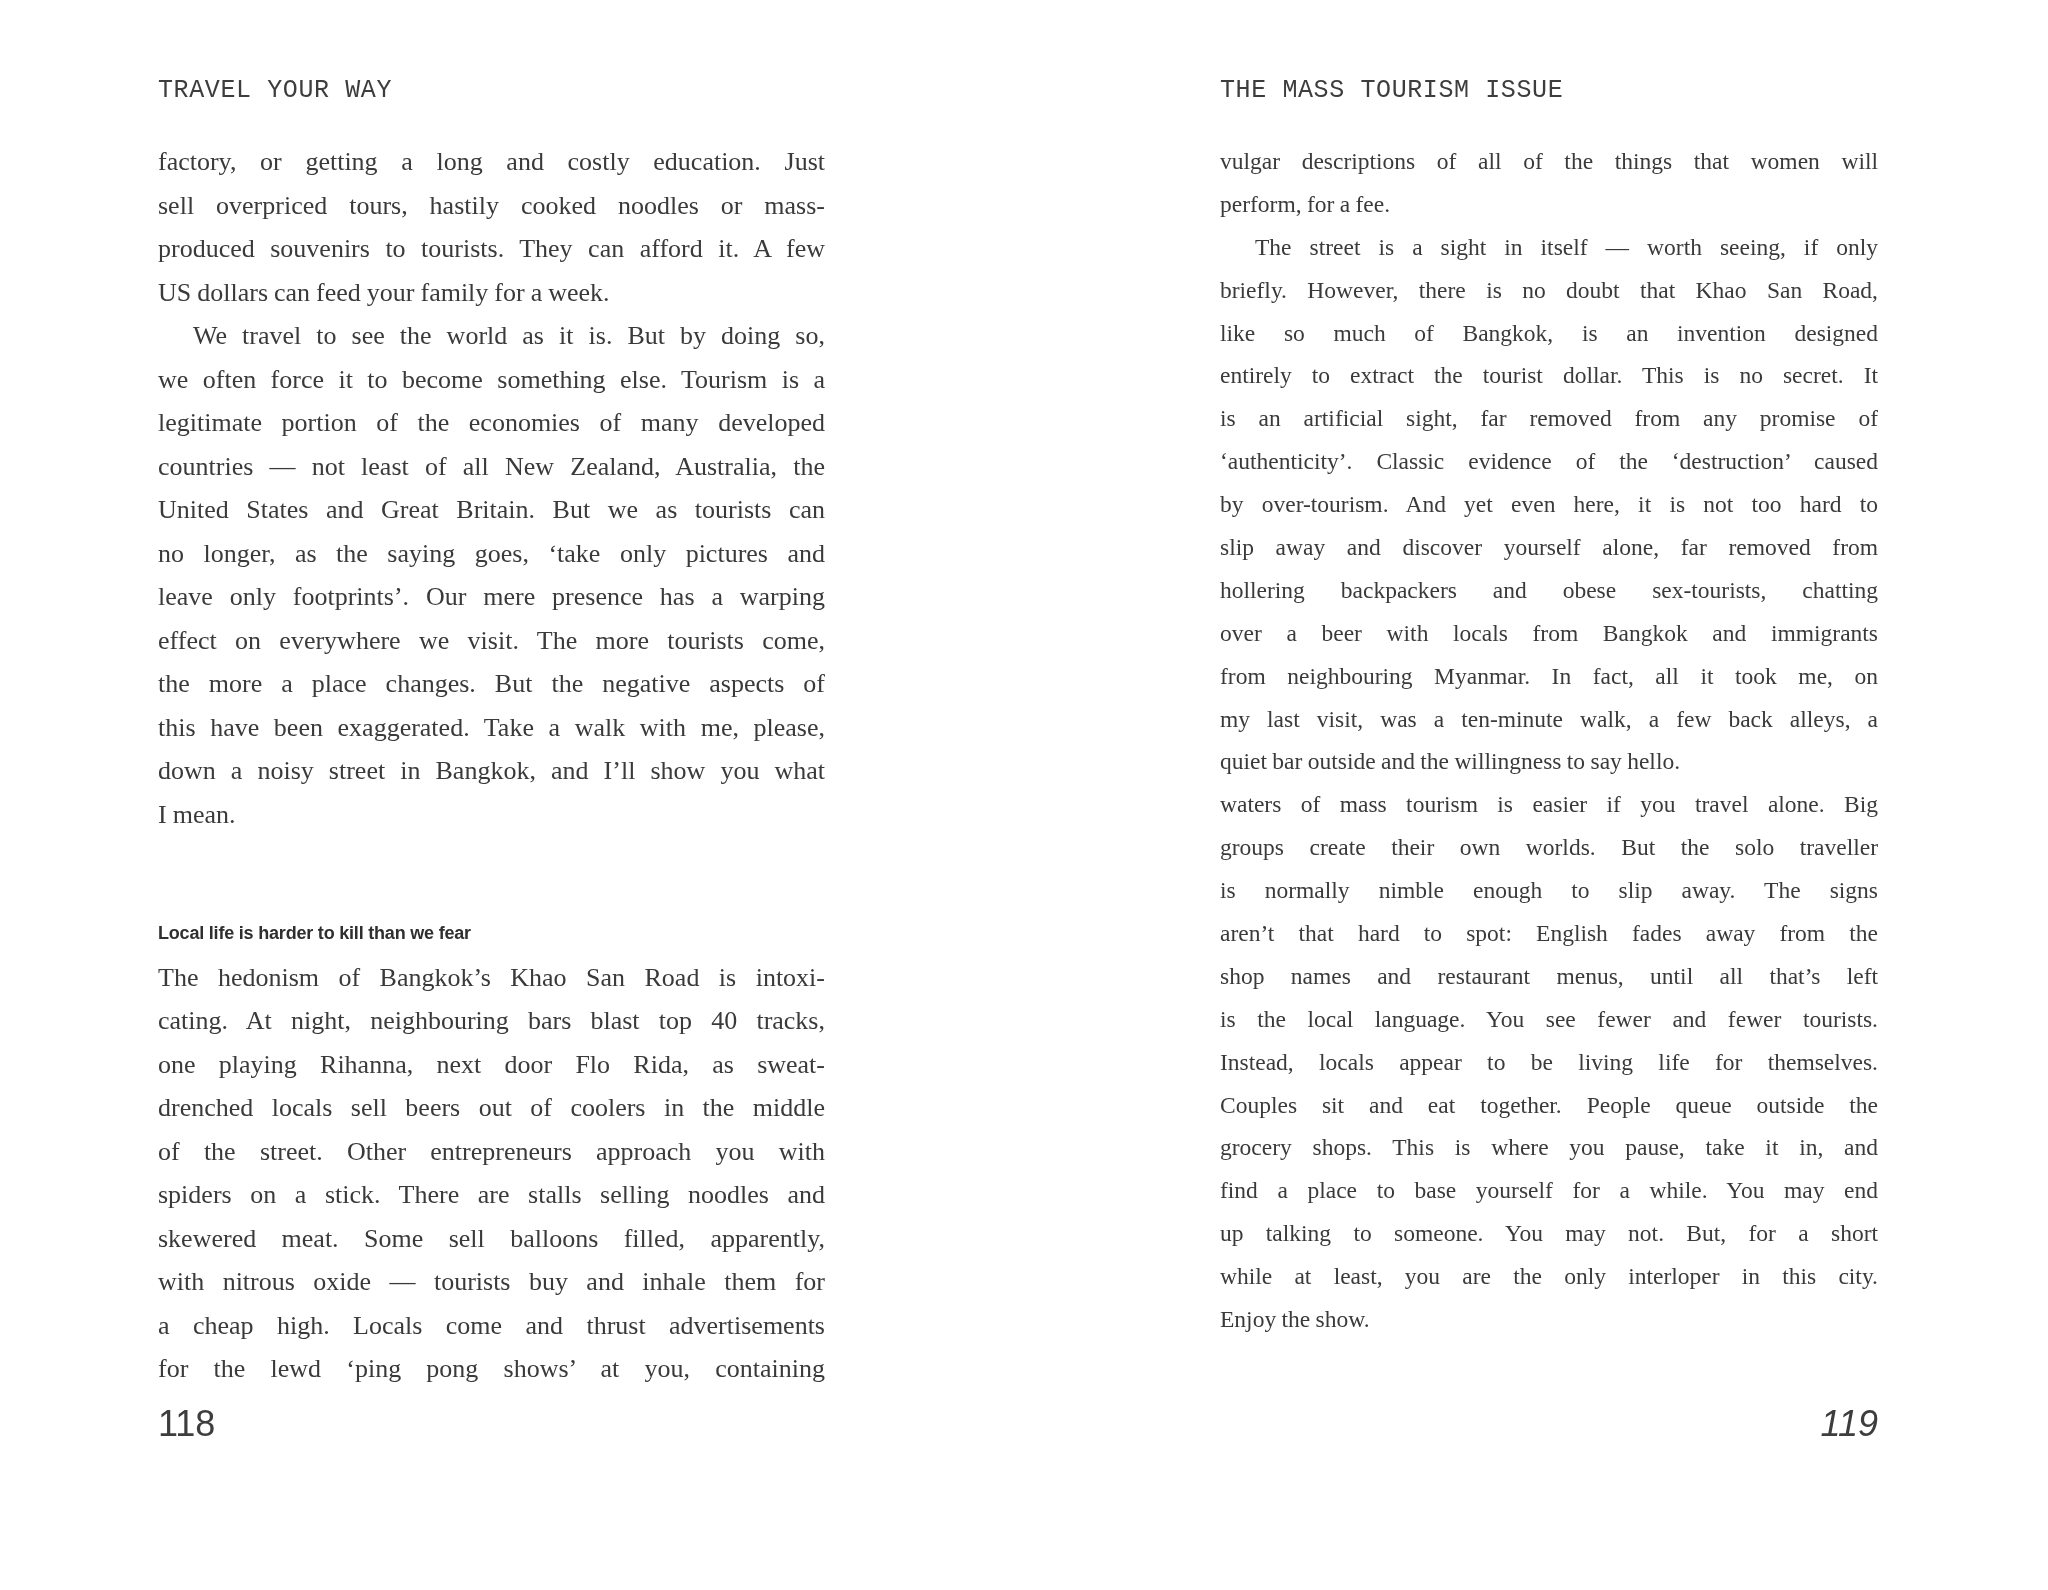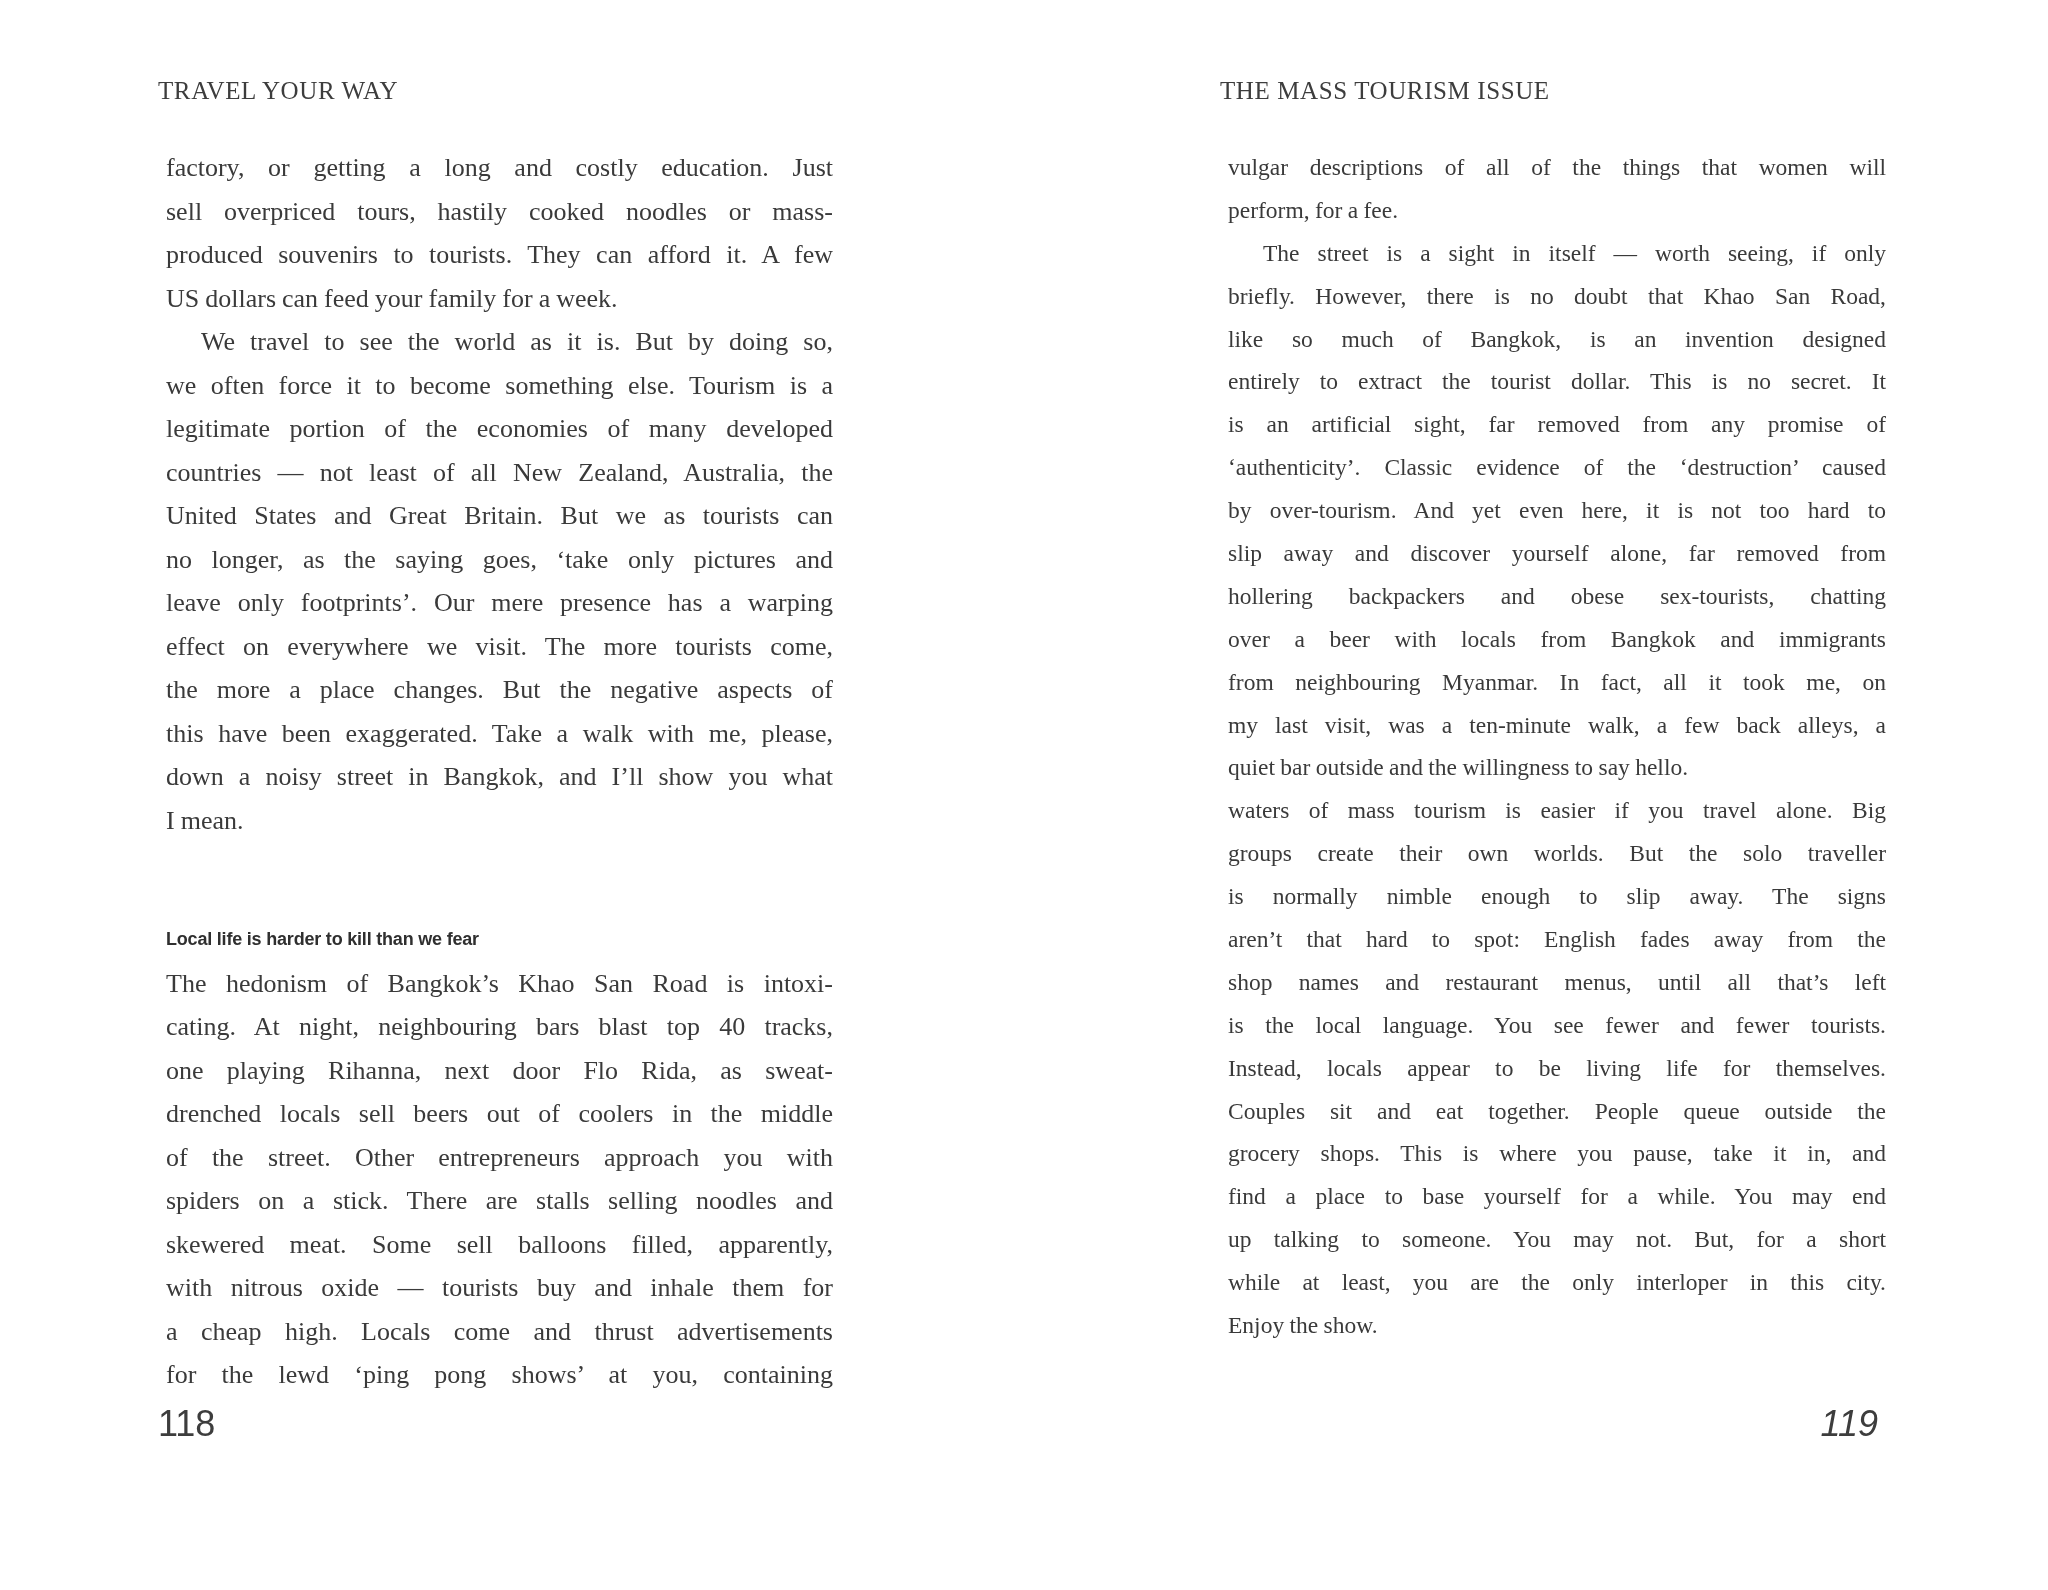--- a/index.html
+++ b/index.html
@@ -20,7 +20,7 @@
 
   .running-header{
     position:absolute;top:78px;
-    font-family:Liberation Serif, serif;
+    font-family:Liberation Mono, monospace;
     font-size:25px;line-height:25px;
     letter-spacing:0.6px;
     color:var(--header-text);

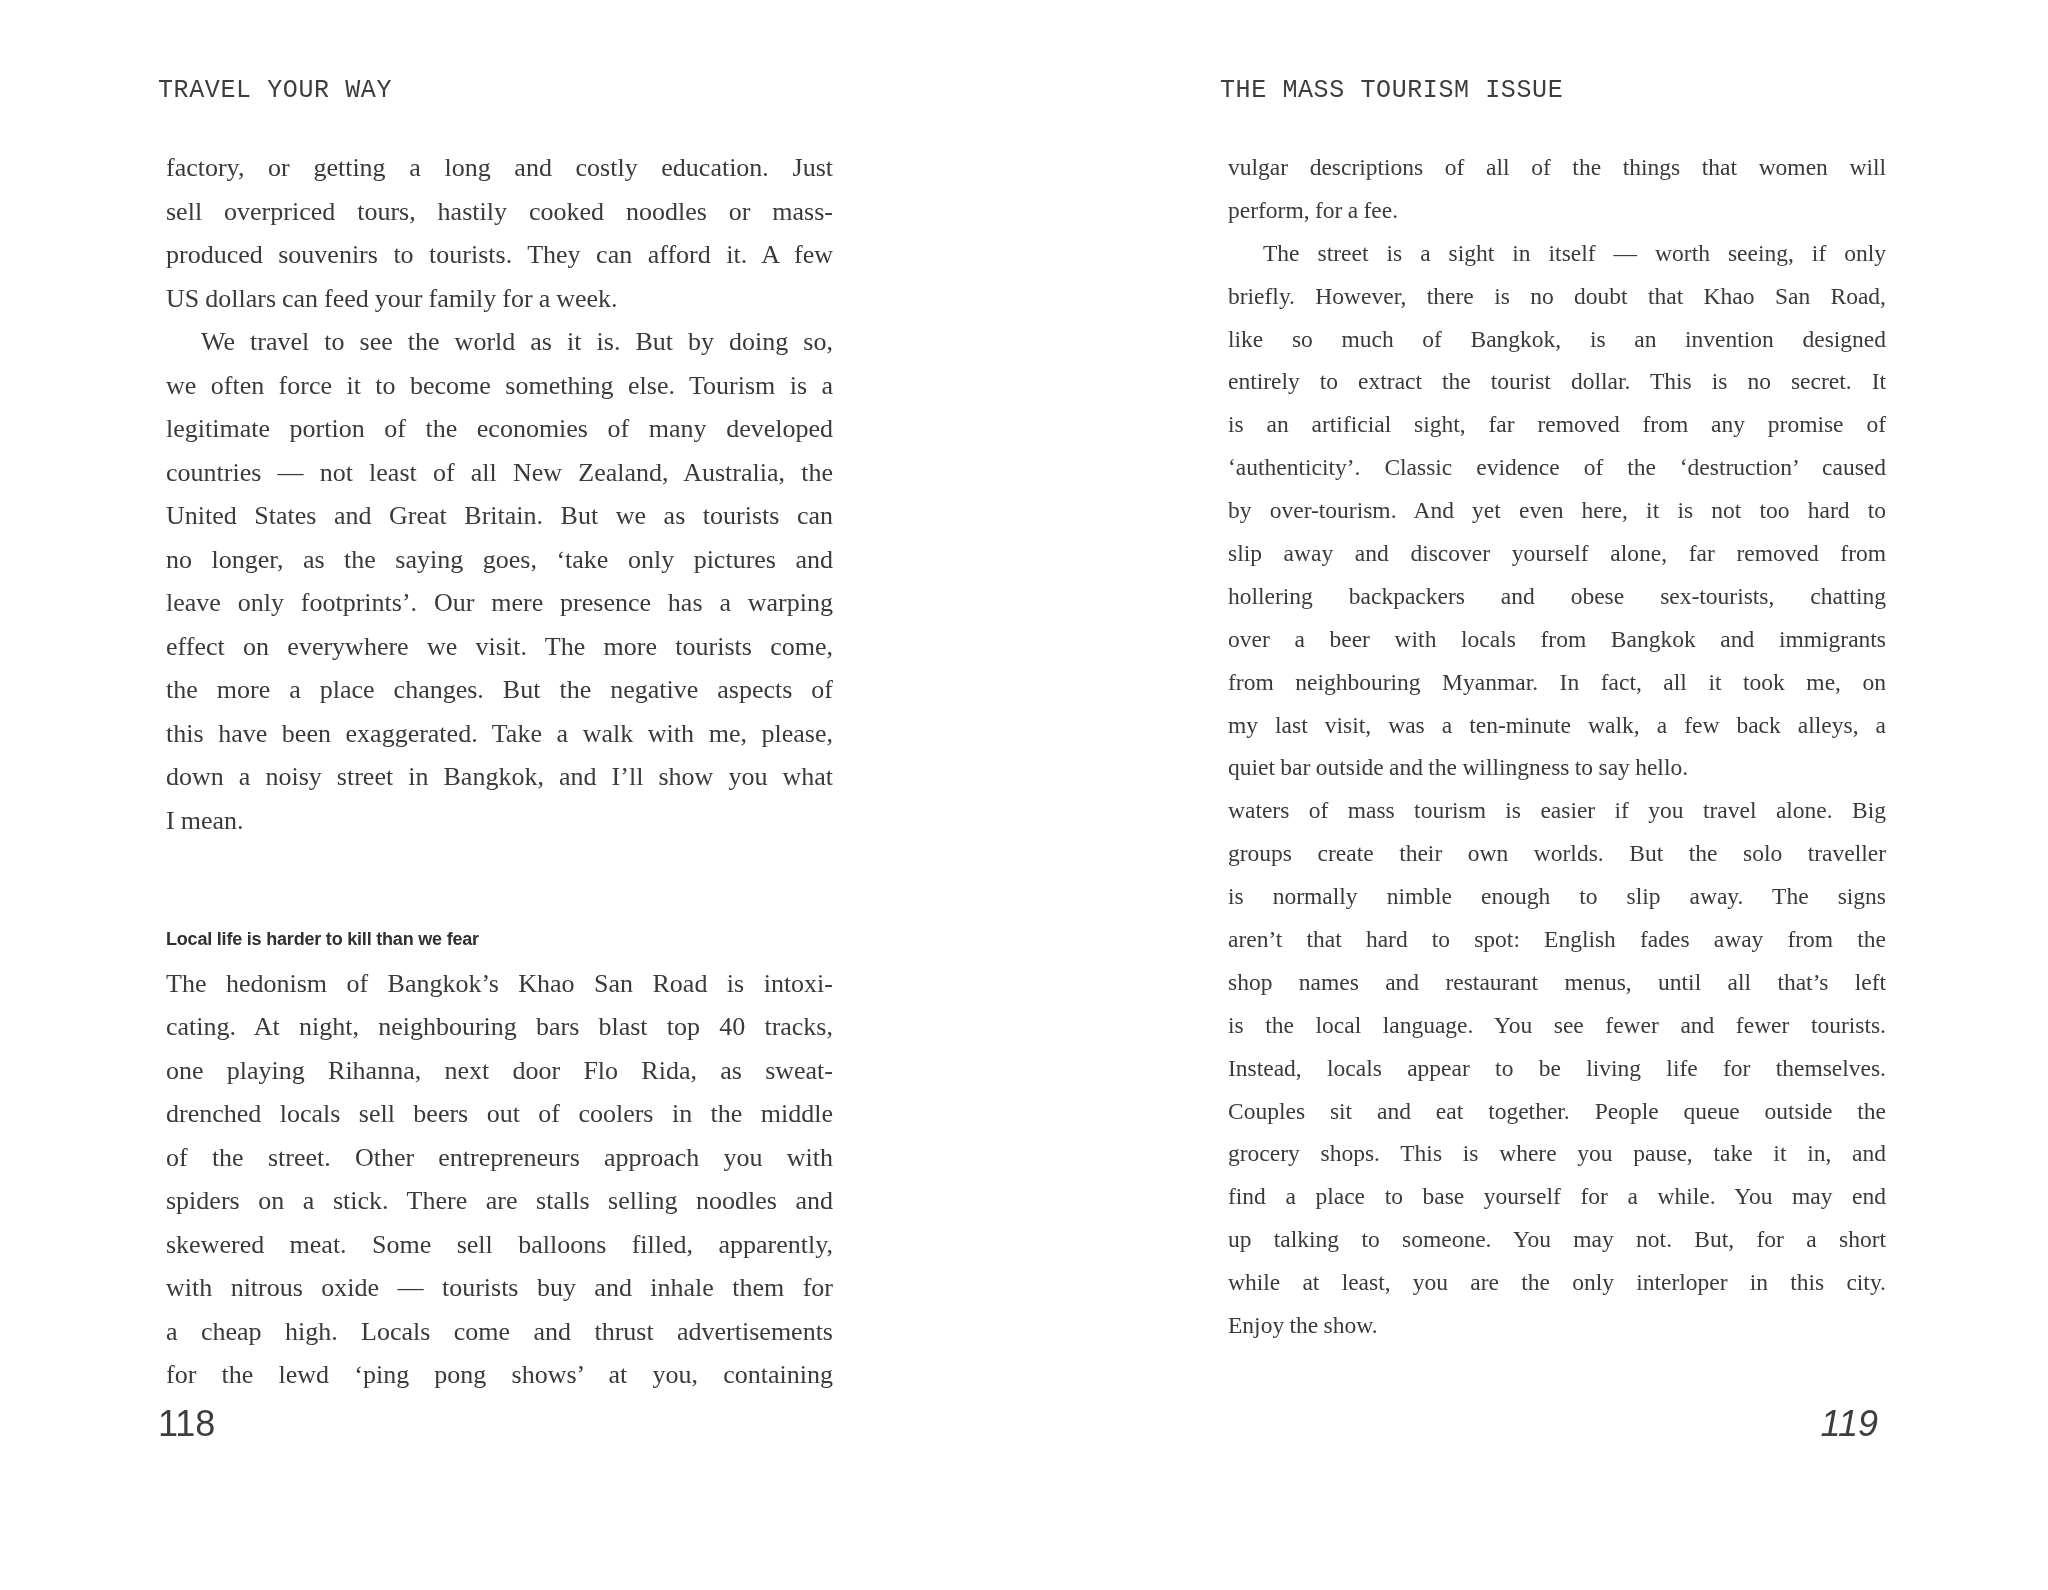--- a/index.html
+++ b/index.html
@@ -29,10 +29,9 @@
   .running-header.right{left:1220px;width:658px;text-align:left;}
 
   .text-column{
-    position:absolute;top:146px;
+    position:absolute;top:140px;
     color:var(--body-text);
     font-family:"Liberation Serif", serif;
-    margin-left:8px;
   }
   .left-col{left:158px;width:667px;font-size:26px;line-height:43.5px;}
   .right-col{left:1220px;width:658px;font-size:23.5px;line-height:42.9px;}

